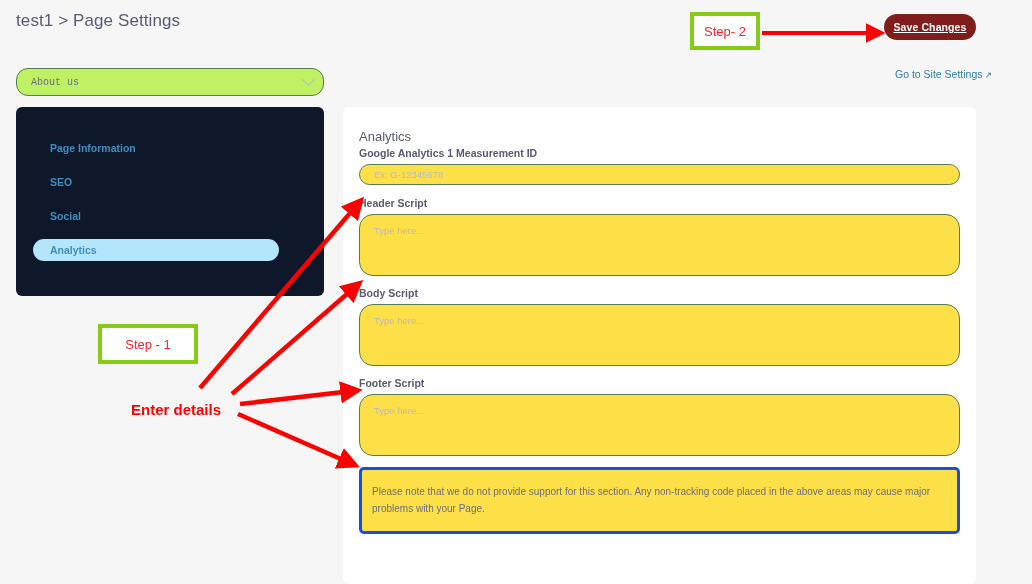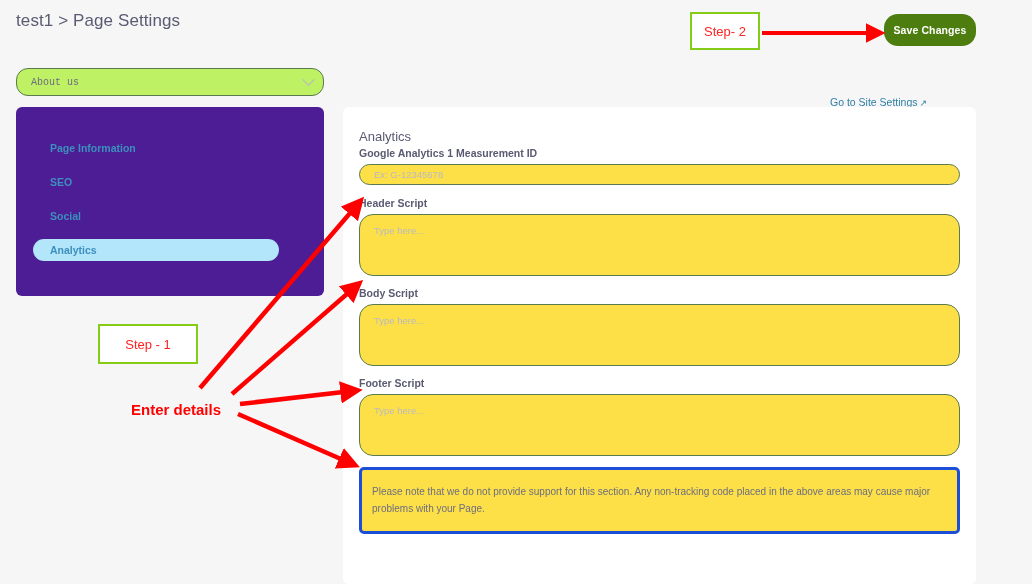--- a/index.html
+++ b/index.html
@@ -193,7 +193,7 @@
   }
   .step-box {
     position: absolute;
-    border: 2px solid #84cc16;
+    border: 4px solid #84cc16;
     background: #ffffff;
     display: flex;
     align-items: center;

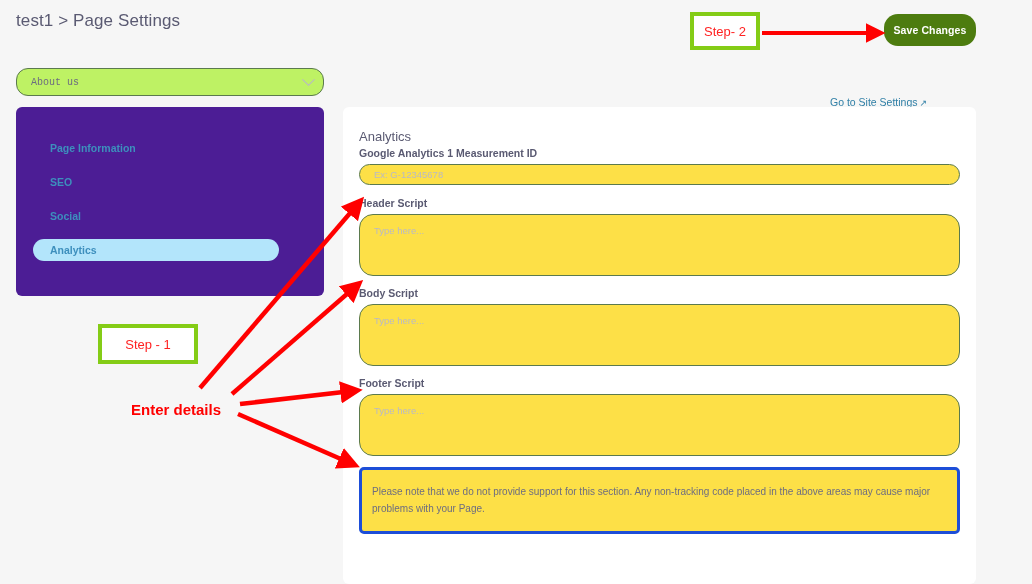--- a/index.html
+++ b/index.html
@@ -32,16 +32,17 @@
     left: 884px;
     top: 14px;
     width: 92px;
-    height: 32px;
+    height: 26px;
     border: none;
     border-radius: 14px;
-    background: #4d7c0f;
+    background: #7f1d1d;
     color: #ffffff;
     font-family: "Liberation Sans", sans-serif;
     font-size: 10.5px;
     font-weight: bold;
     cursor: pointer;
     letter-spacing: .1px;
+    text-decoration: underline;
   }
 
   #site-settings-link {

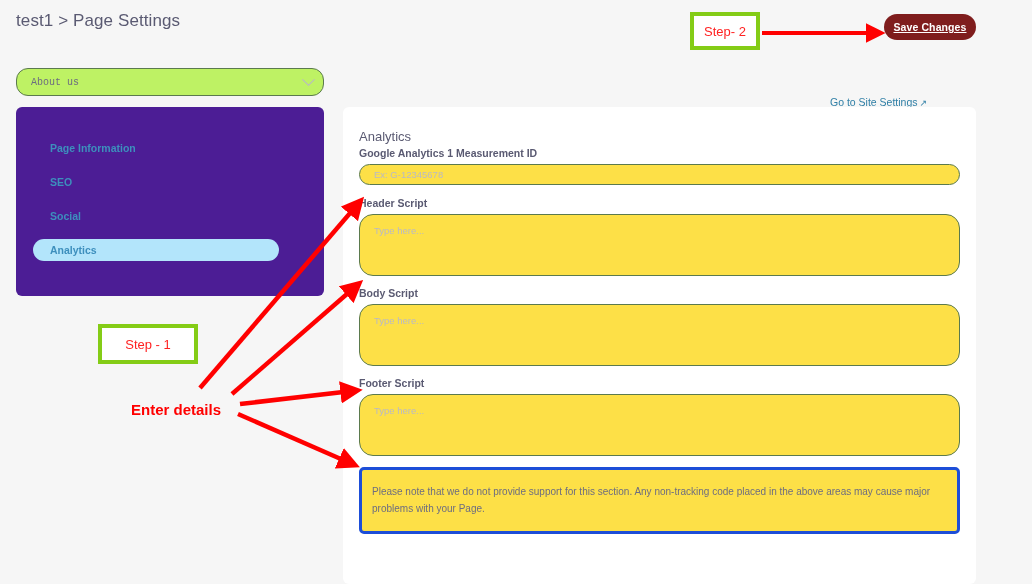--- a/index.html
+++ b/index.html
@@ -47,13 +47,12 @@
 
   #site-settings-link {
     position: absolute;
-    left: 830px;
+    left: 895px;
     top: 68px;
     font-size: 10.5px;
     color: #2f7fa6;
     text-decoration: none;
     white-space: nowrap;
-    margin-top: 28px;
   }
   #site-settings-link .ext-arrow { font-size: 9px; margin-left: 2px; }
 

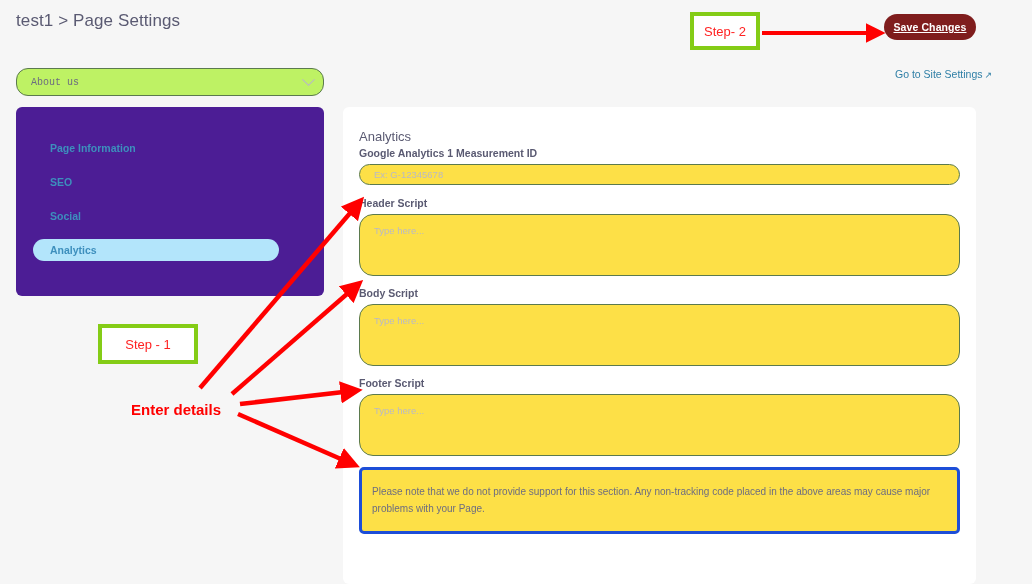--- a/index.html
+++ b/index.html
@@ -91,7 +91,7 @@
     top: 107px;
     width: 308px;
     height: 189px;
-    background: #4c1d95;
+    background: #0f172a;
     border-radius: 6px;
   }
   .sidebar-item {

